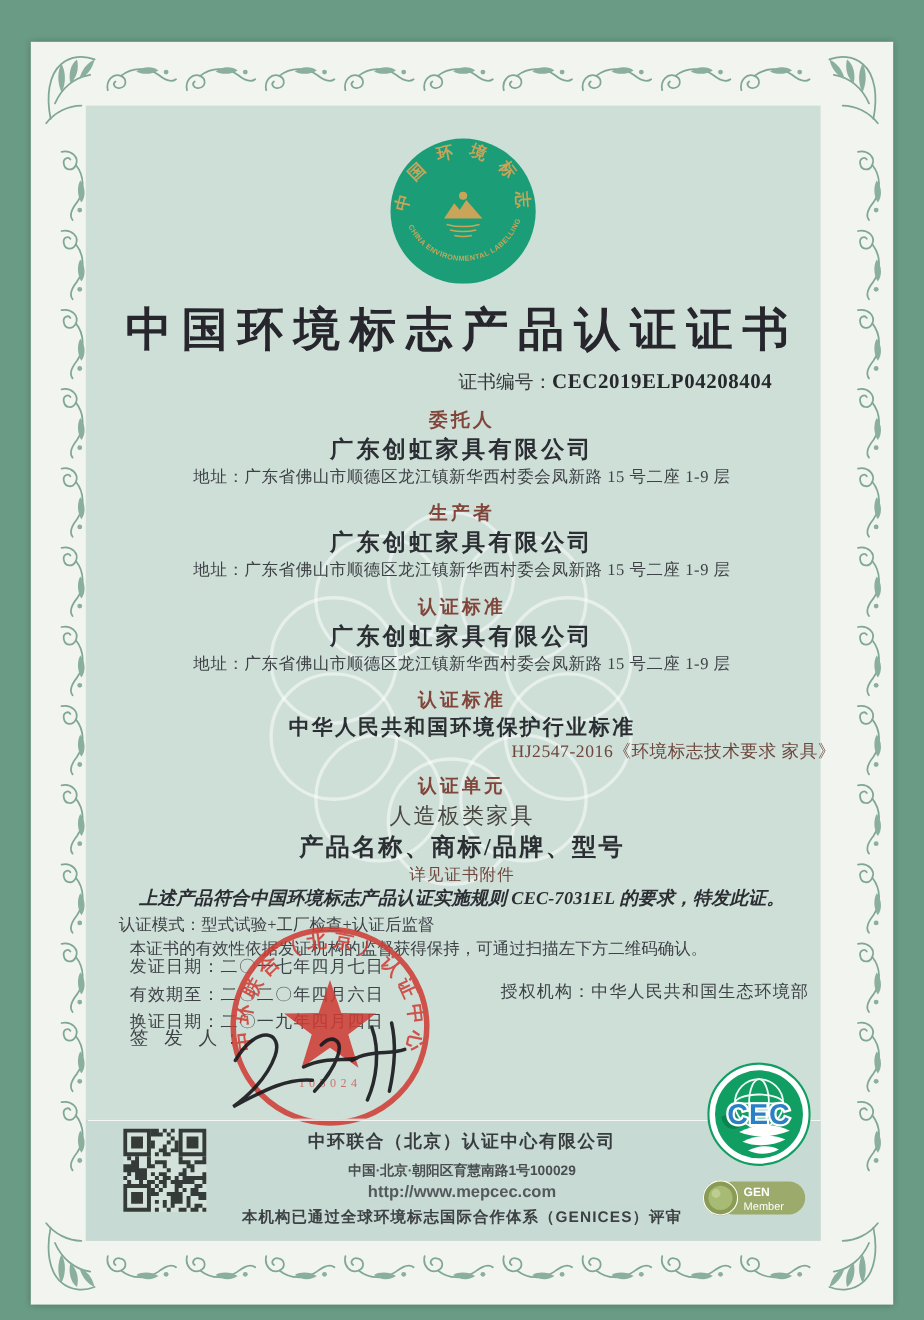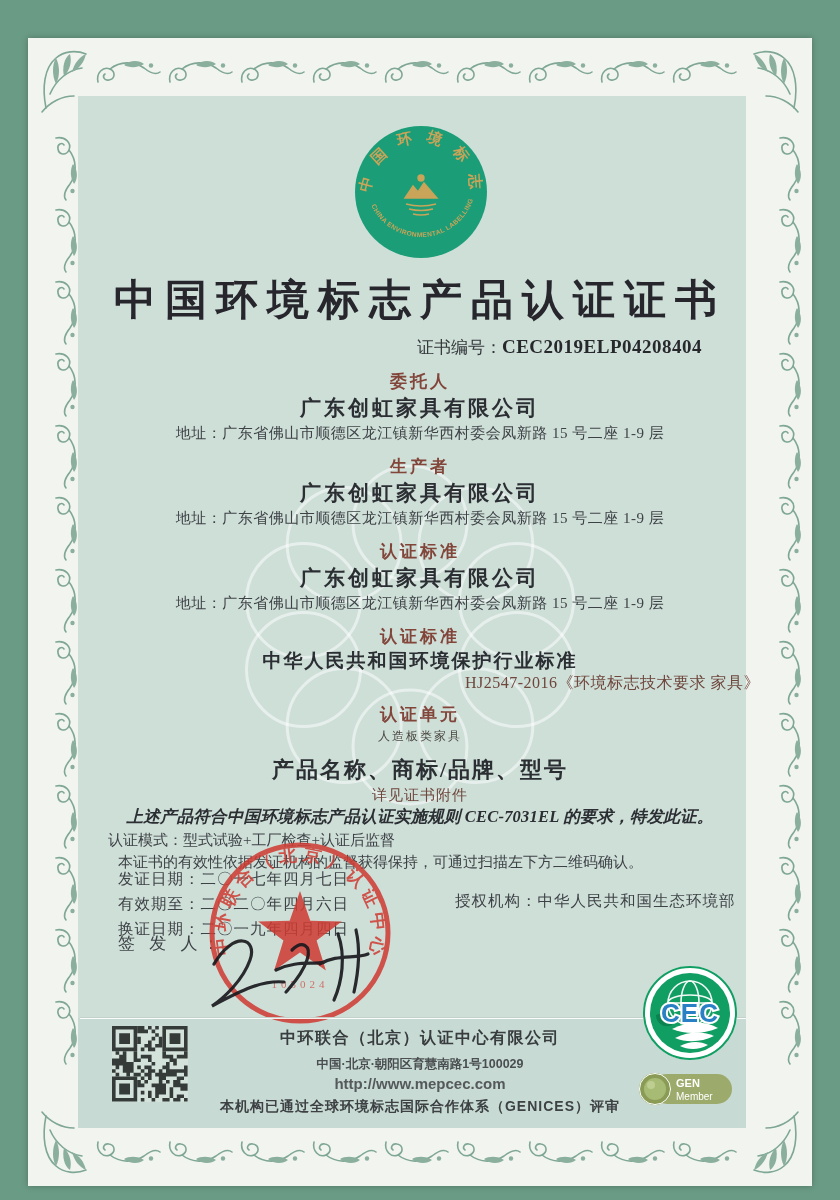--- a/index.html
+++ b/index.html
@@ -29,7 +29,7 @@
   .certno b{font-size:19px;letter-spacing:.5px;color:#26282c;}
   .std1{font-size:19px;font-weight:bold;color:var(--ink);letter-spacing:2px;}
   .std2{font-size:16px;color:#6e463c;letter-spacing:.5px;text-align:right;}
-  .unitval{font-size:12px;color:#4a4641;letter-spacing:2px;}
+  .unitval{font-size:20px;color:#4a4641;letter-spacing:2px;}
   .prodhead{font-size:22px;font-weight:bold;color:var(--ink);letter-spacing:2px;}
   .statement{font-size:16.5px;font-weight:bold;color:var(--ink);letter-spacing:.2px;}
   .plain{font-size:15px;color:var(--body-ink);}

